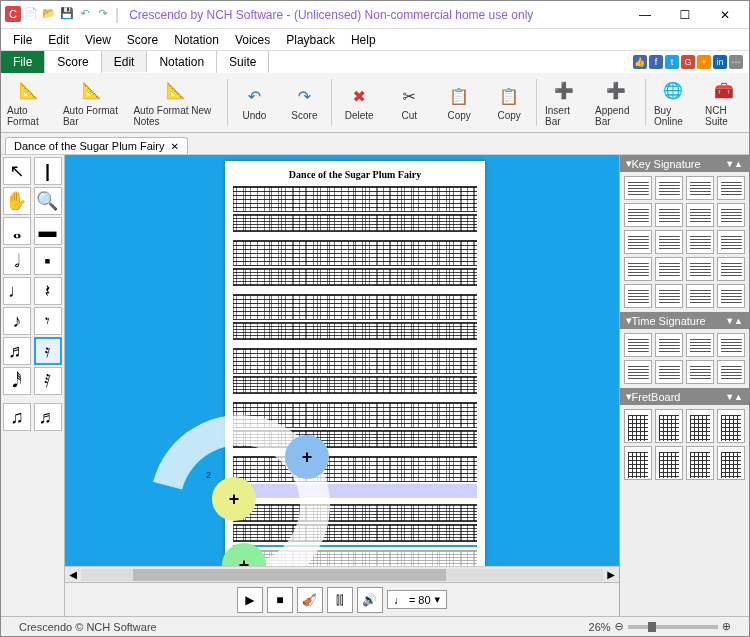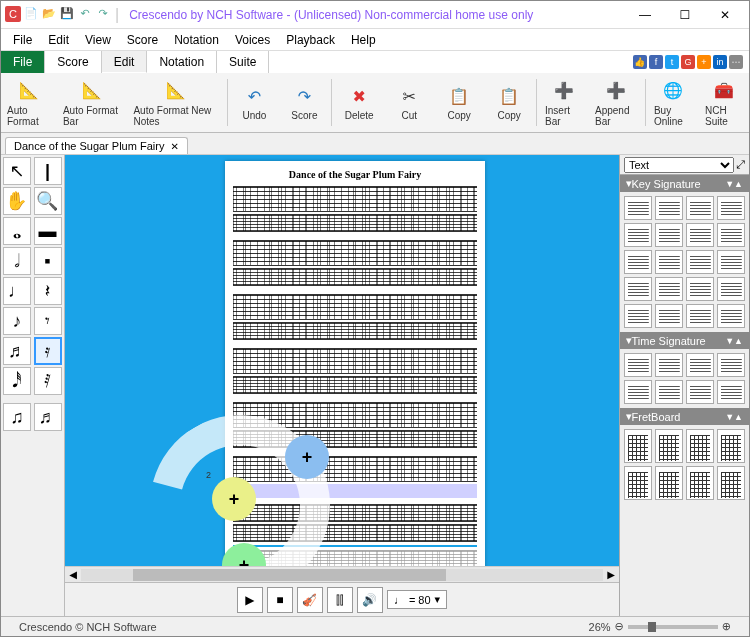--- a/index.html
+++ b/index.html
@@ -289,10 +289,6 @@
   </div>
 
   <div class="rpanel">
-    <div class="rhead-sel">
-      <select><option>Text</option></select>
-      <span style="margin-left:2px">⤢</span>
-    </div>
     <div class="rsec-title">▾ <span>Key Signature</span><span class="arrow">▼▲</span></div>
     <div class="rgrid">
       <div class="rcell"></div>

